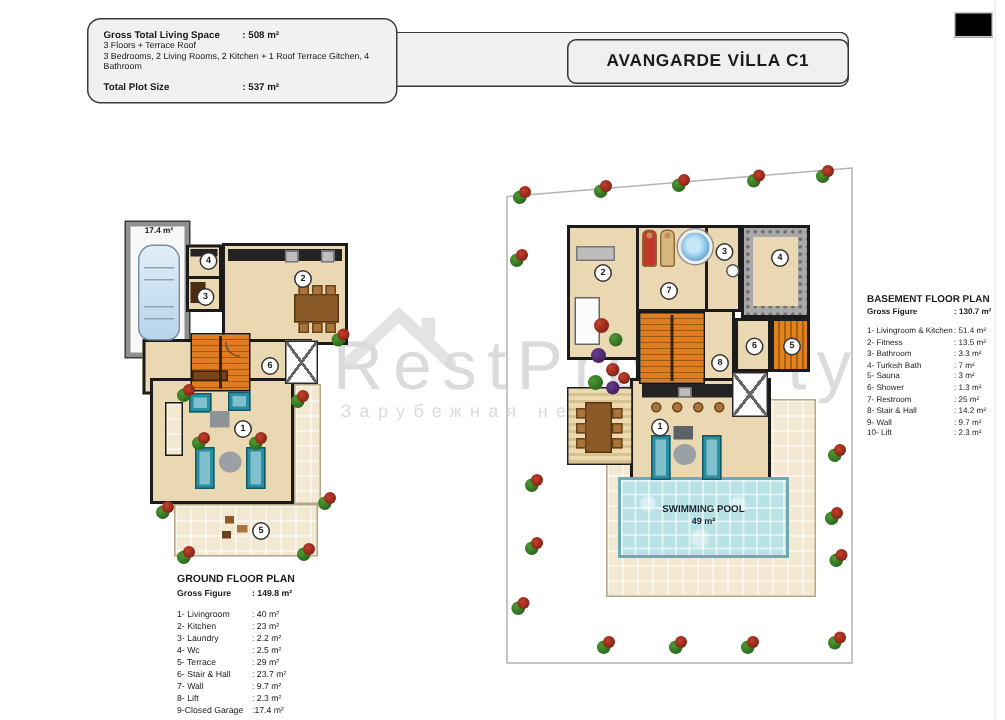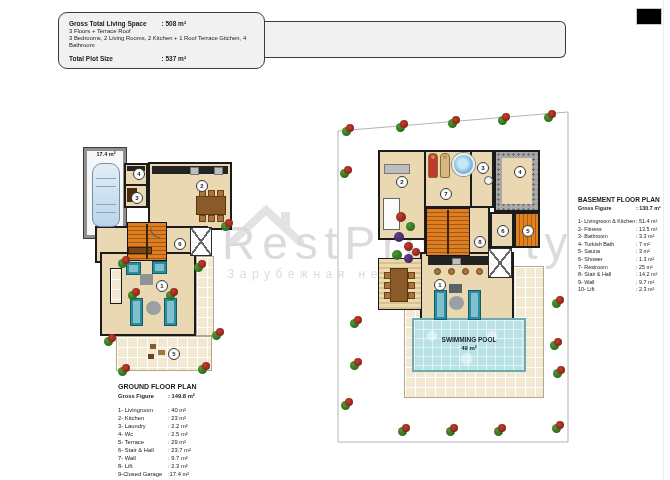--- a/index.html
+++ b/index.html
@@ -112,6 +112,7 @@
       <b>: 537 m²</b>
     </div>
   </div>
+  <div class="abs title-box">AVANGARDE VİLLA C1</div>
   <div class="abs black-marker"></div>
 
   <svg class="abs wm-house" width="80" height="58" viewBox="0 0 80 58">

